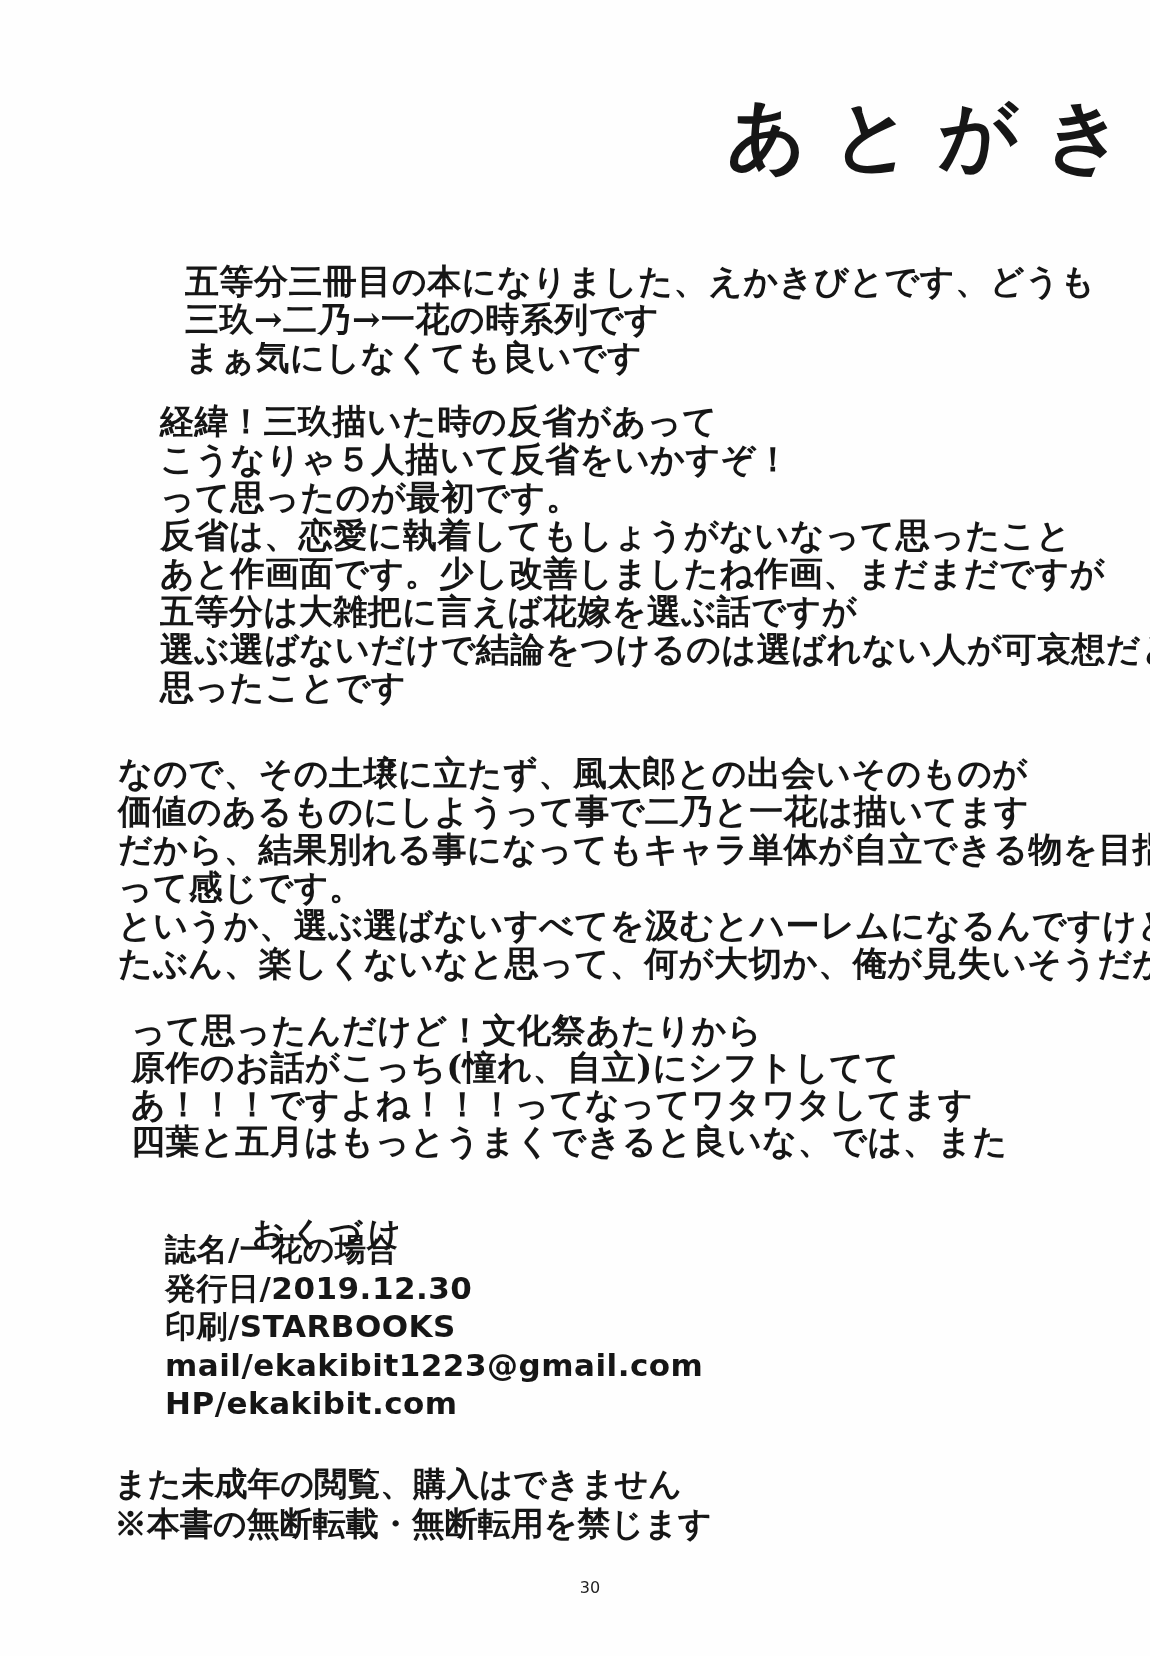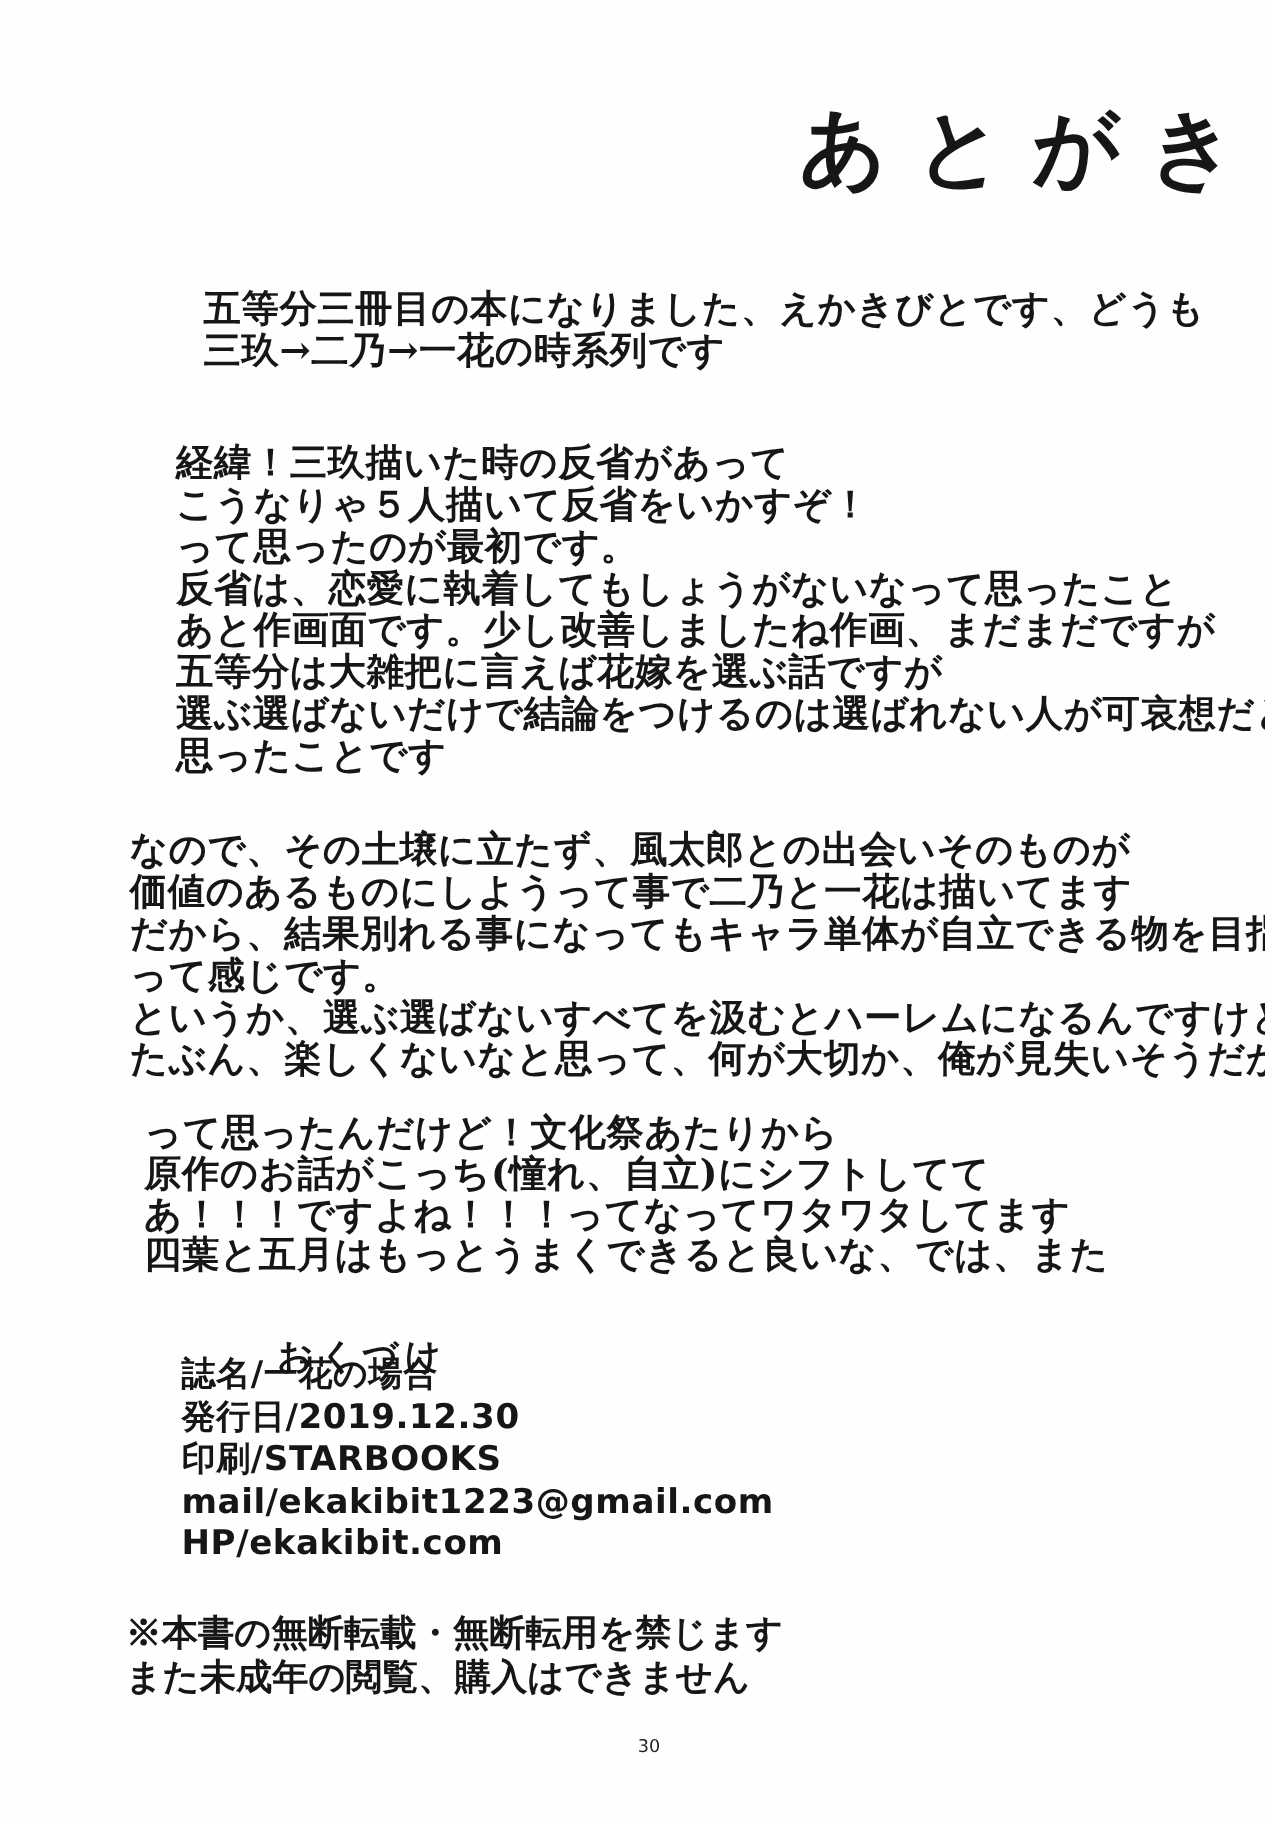--- a/index.html
+++ b/index.html
@@ -97,6 +97,7 @@
   <div class="para para1">
     <div>五等分三冊目の本になりました、えかきびとです、どうも</div>
     <div>三玖→二乃→一花の時系列です</div>
+    <div>まぁ気にしなくても良いです</div>
   </div>
 
   <div class="para para2">

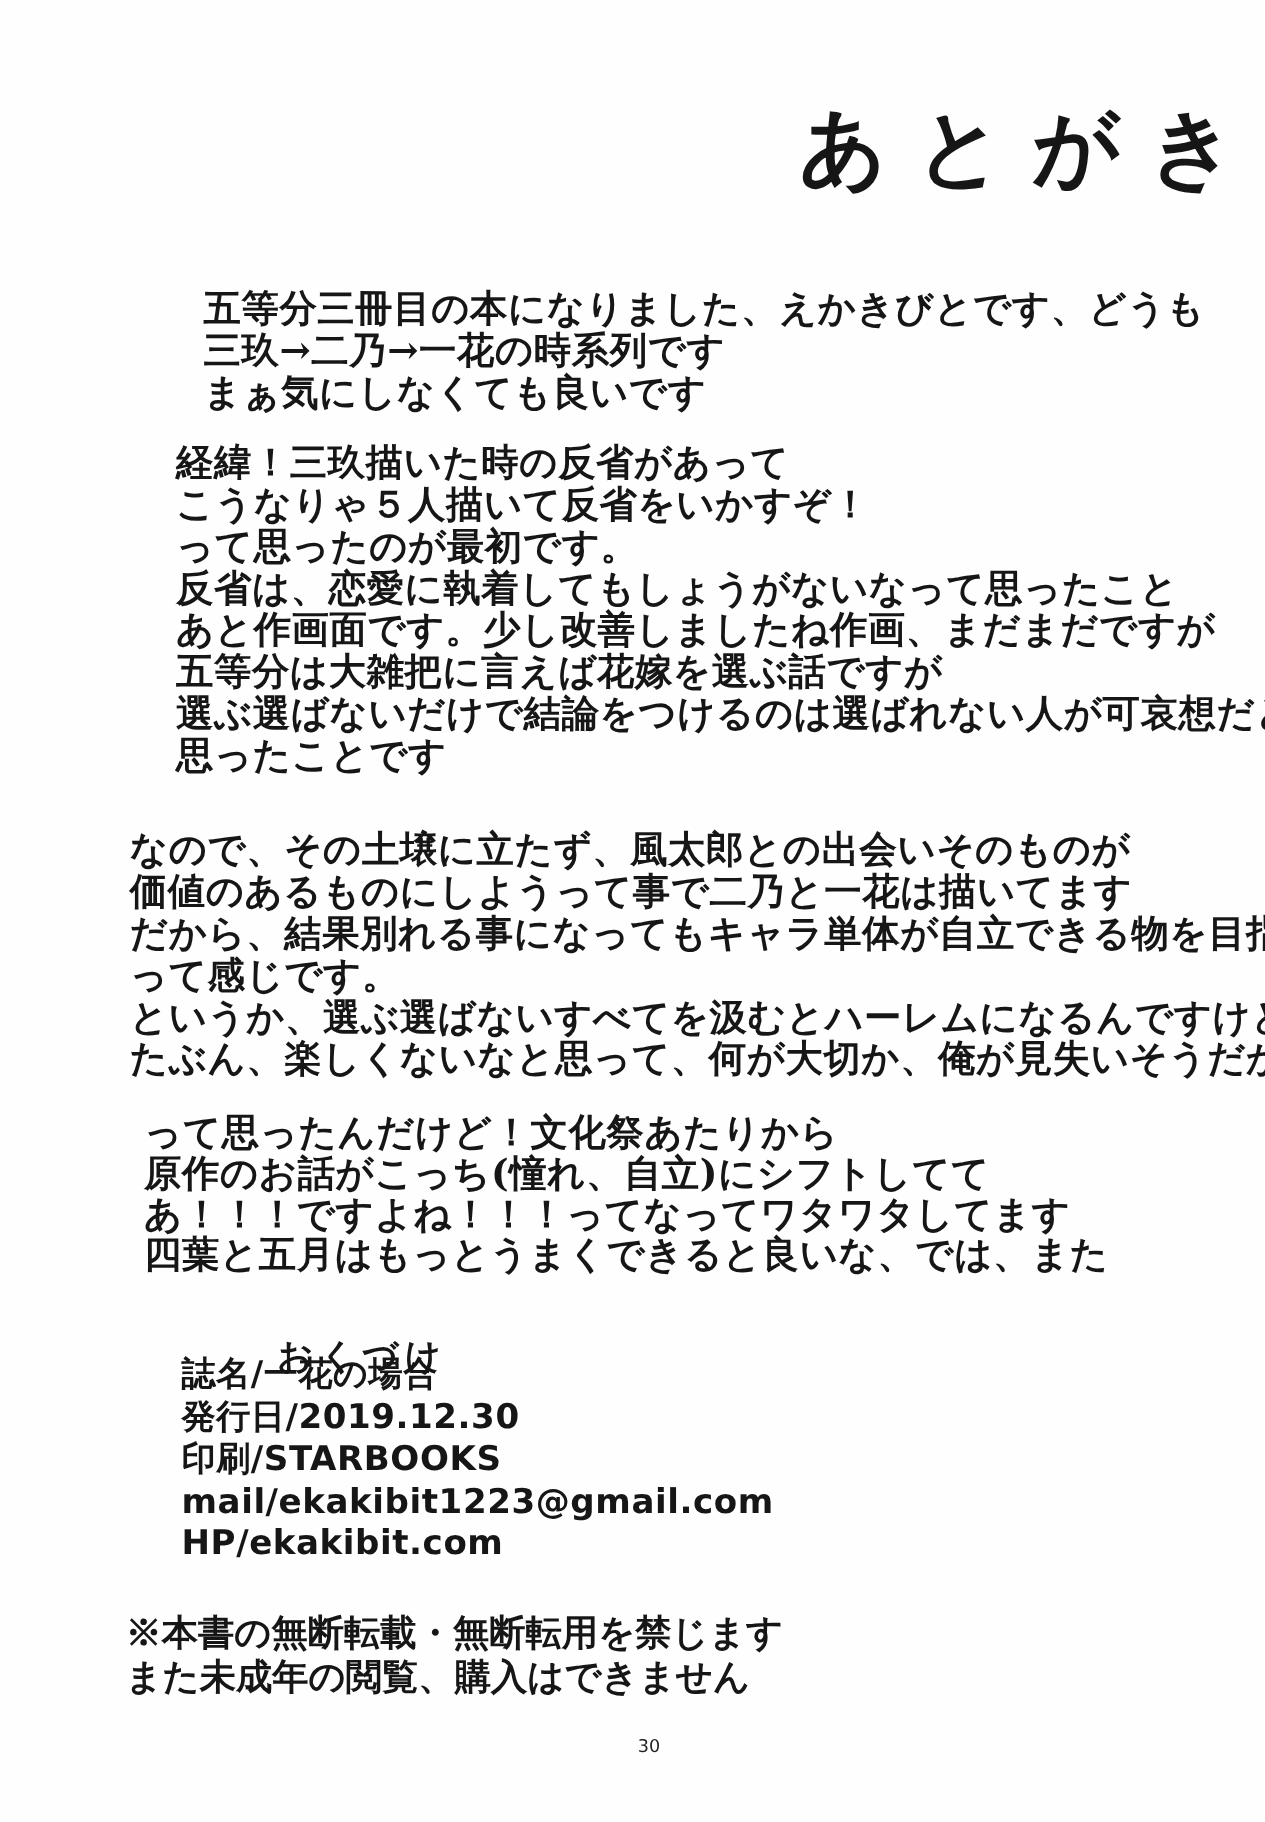--- a/index.html
+++ b/index.html
@@ -138,8 +138,8 @@
   </div>
 
   <div class="notice">
+    <div>また未成年の閲覧、購入はできません</div>
     <div>※本書の無断転載・無断転用を禁じます</div>
-    <div>また未成年の閲覧、購入はできません</div>
   </div>
 
   <div class="page-number">30</div>

